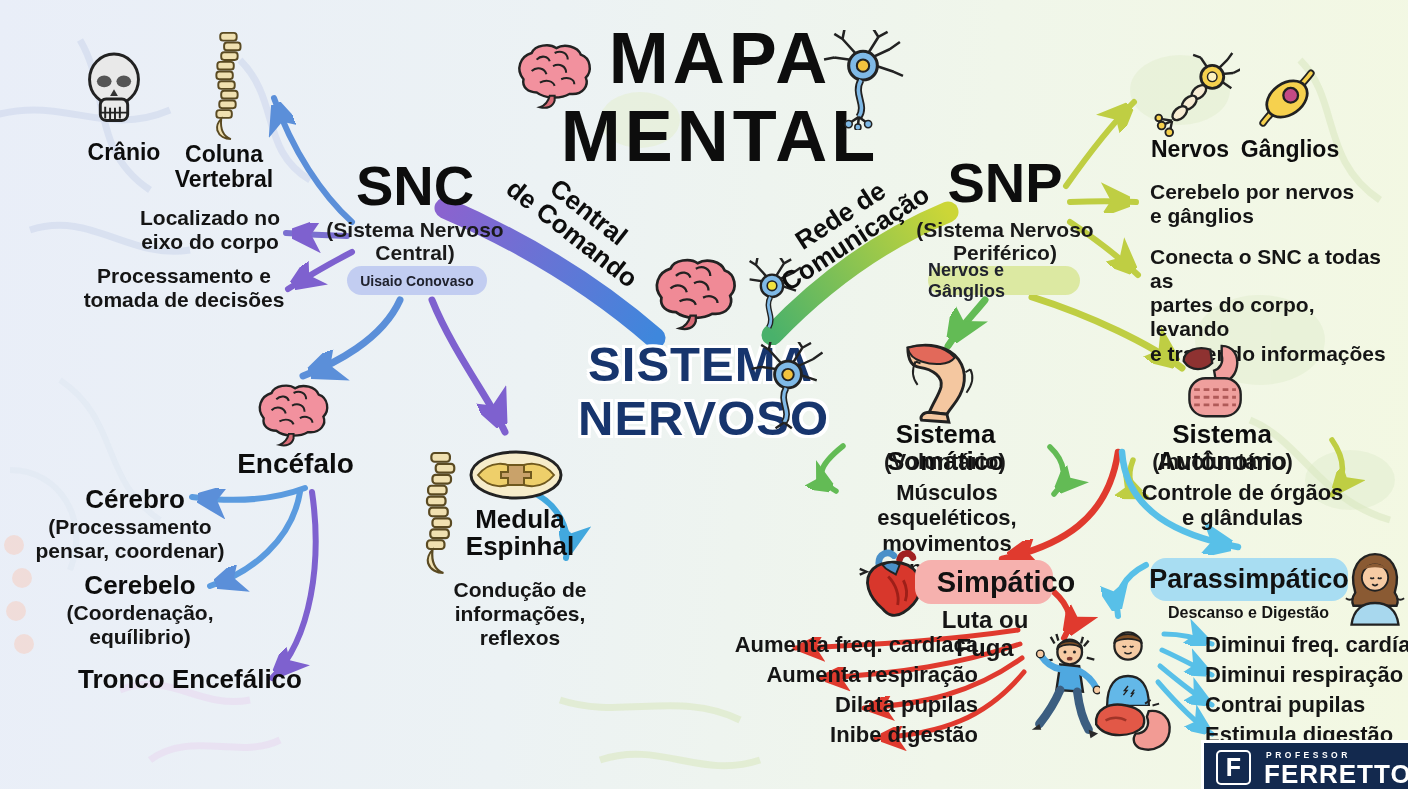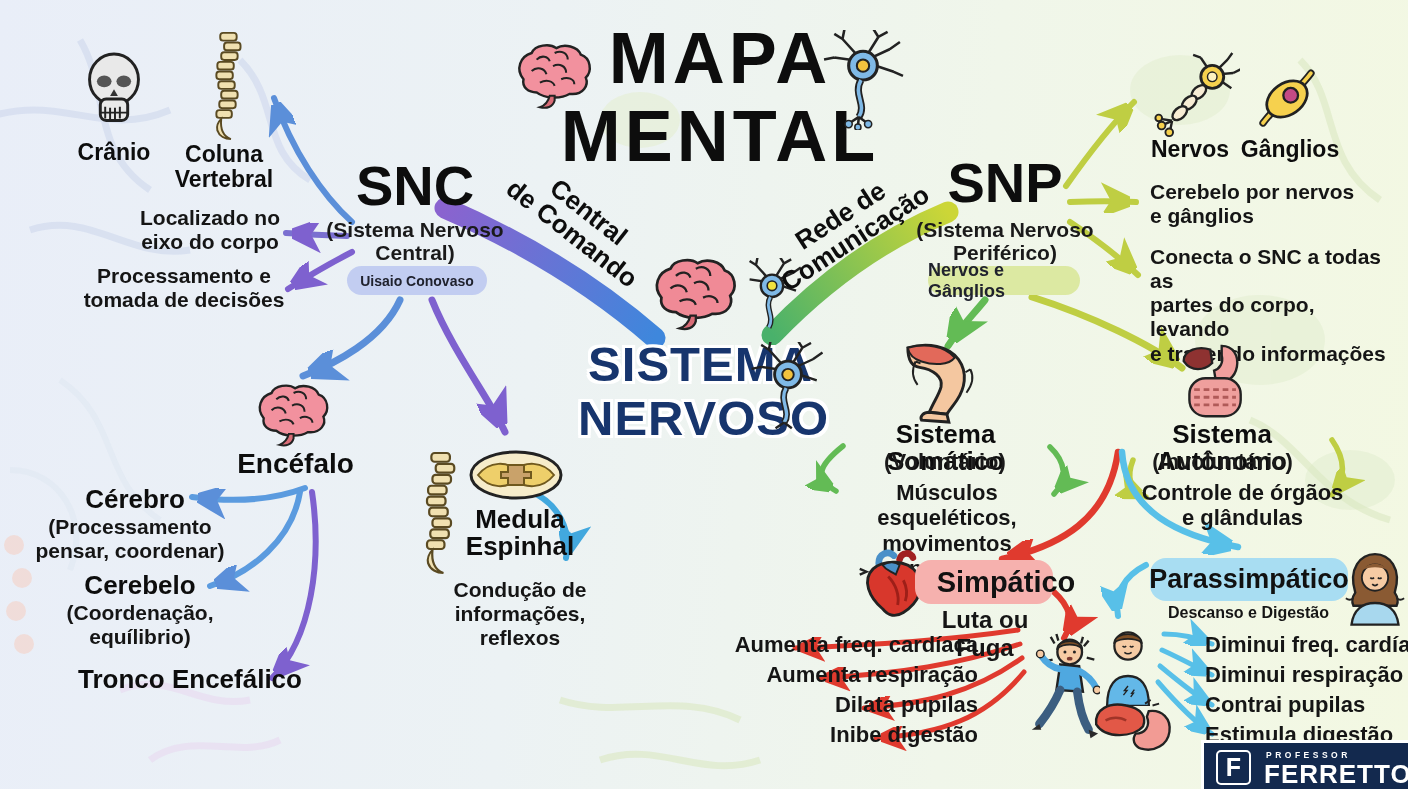--- a/index.html
+++ b/index.html
@@ -180,7 +180,7 @@
     <path d="M30,38 l-4,7 h8 z" fill="#333"></path>
     <path d="M16,62 h28 M21,56 v12 M26,57 v13 M31,57 v13 M36,56 v12" stroke="#222" stroke-width="2" fill="none"></path>
   </svg>
-  <div class="node lbl ctr" style="left:58px;top:140px;width:112px;">Crânio</div>
+  <div class="node lbl ctr" style="left:68px;top:140px;width:112px;">Crânio</div>
 
   <svg class="icon" style="left:205px;top:30px;" width="44" height="112" viewBox="0 0 44 116">
     <g fill="#f0e0b0" stroke="#5a4a22" stroke-width="2">

